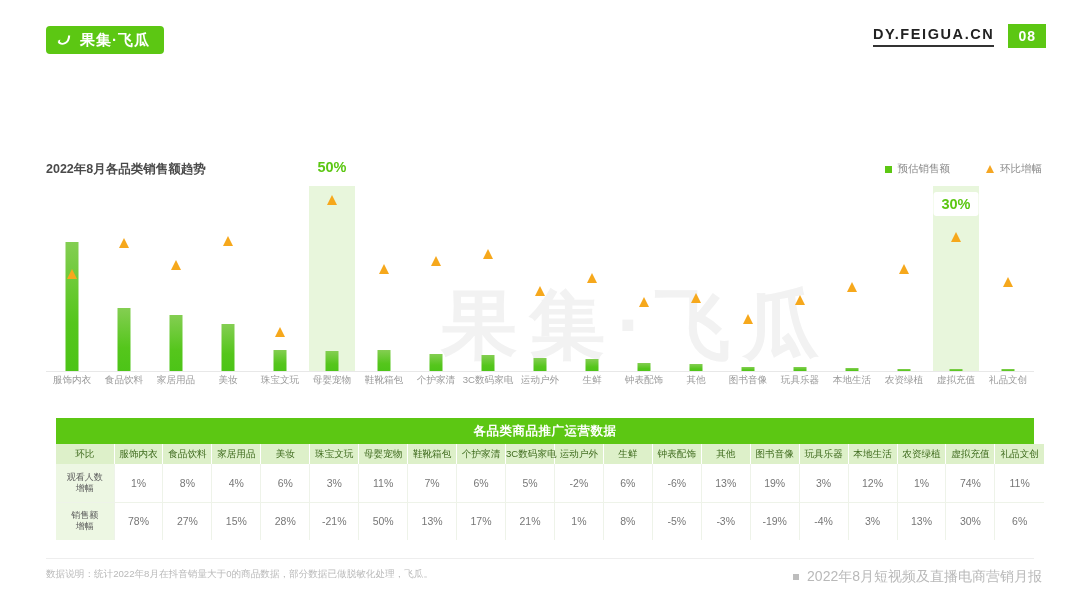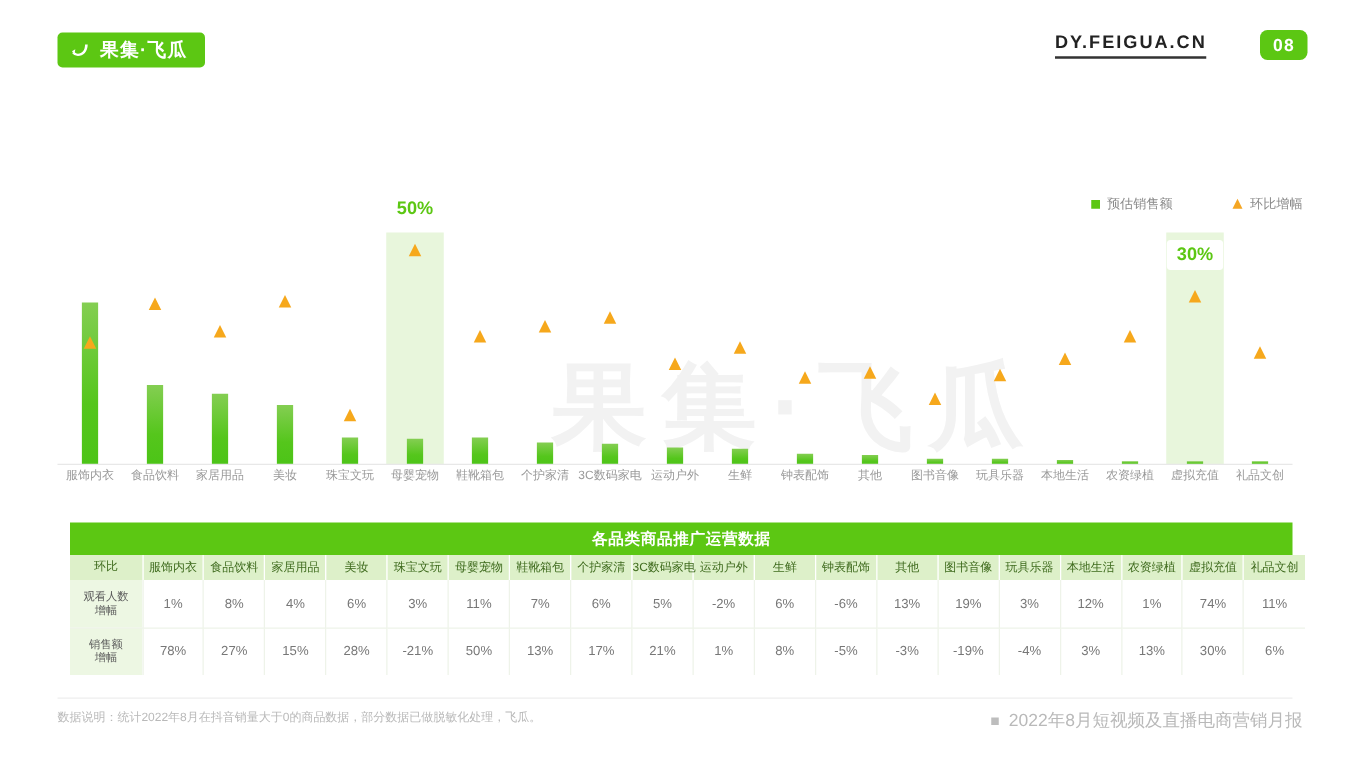--- a/index.html
+++ b/index.html
@@ -28,7 +28,7 @@
   }
   .hdr-page {
     background:#5CC713; color:#fff; font-size:14px; font-weight:bold;
-    padding:4px 10px; border-radius:6px; letter-spacing:1px;margin-left:29px;
+    padding:4px 10px; border-radius:0; letter-spacing:1px;
   }
 
   

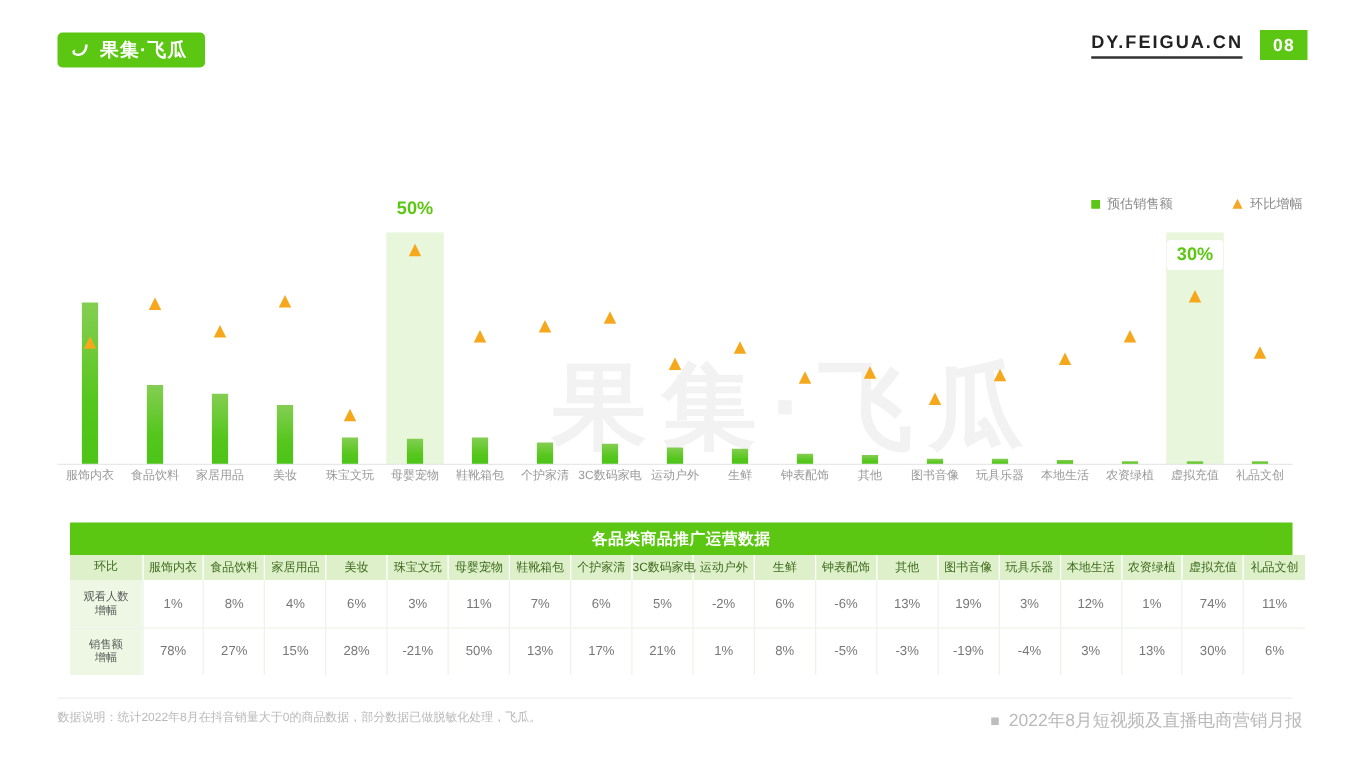--- a/index.html
+++ b/index.html
@@ -133,6 +133,7 @@
   </div>
 
 
+  <div class="chart-title">2022年8月各品类销售额趋势</div>
   <div class="legend">
     <span class="legend-item">
       <span class="lg-sq"></span>

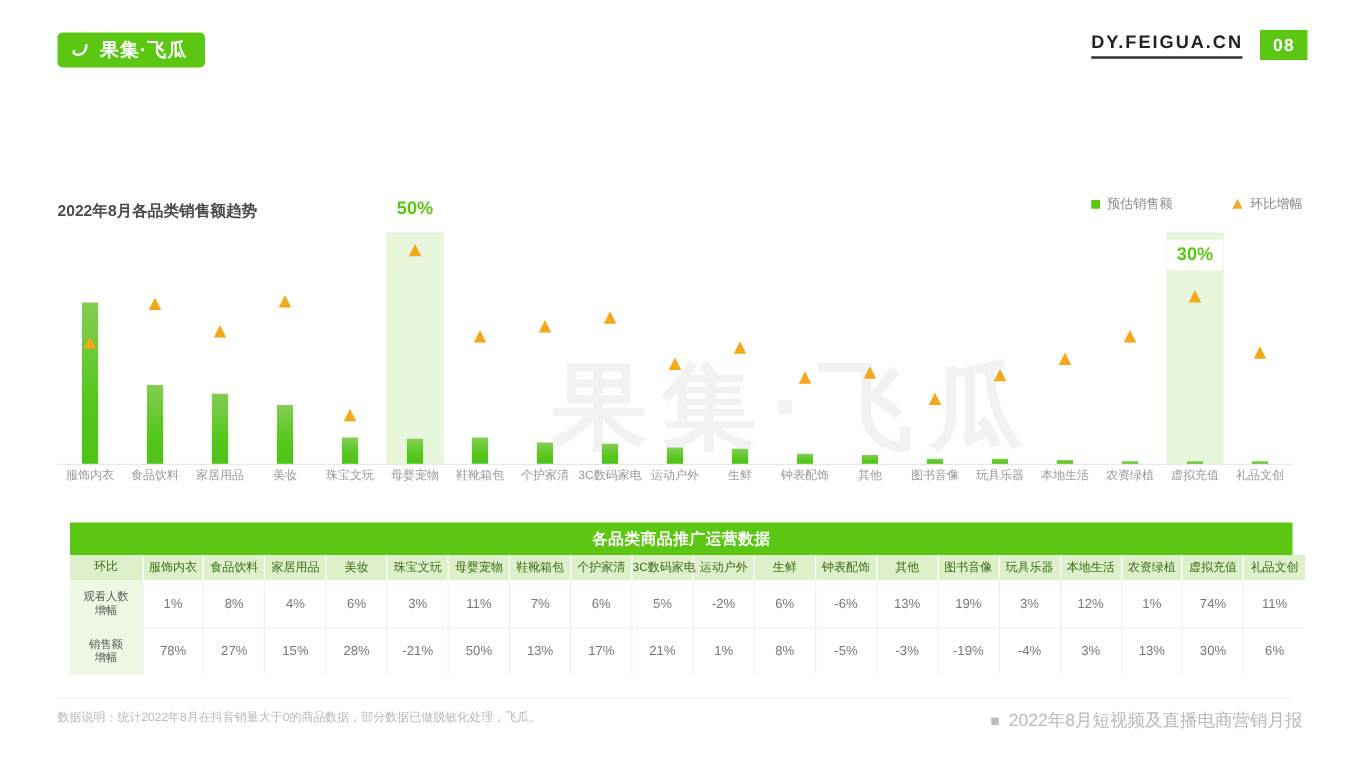--- a/index.html
+++ b/index.html
@@ -37,7 +37,7 @@
 
   
   .chart-title { position:absolute; left:46px; top:161px; font-size:12.5px; color:#4a4a4a; font-weight:bold; }
-  .legend { position:absolute; right:38px; top:156px; display:flex; gap:48px; }
+  .legend { position:absolute; right:38px; top:162px; display:flex; gap:36px; }
   .legend-item { display:flex; align-items:center; gap:6px; font-size:10.5px; color:#8a8a8a; }
   .lg-sq { width:7px; height:7px; background:#5CC713; display:inline-block; }
   .lg-tri { width:0; height:0; border-left:4.5px solid transparent; border-right:4.5px solid transparent; border-bottom:8px solid #F5A623; display:inline-block; }

